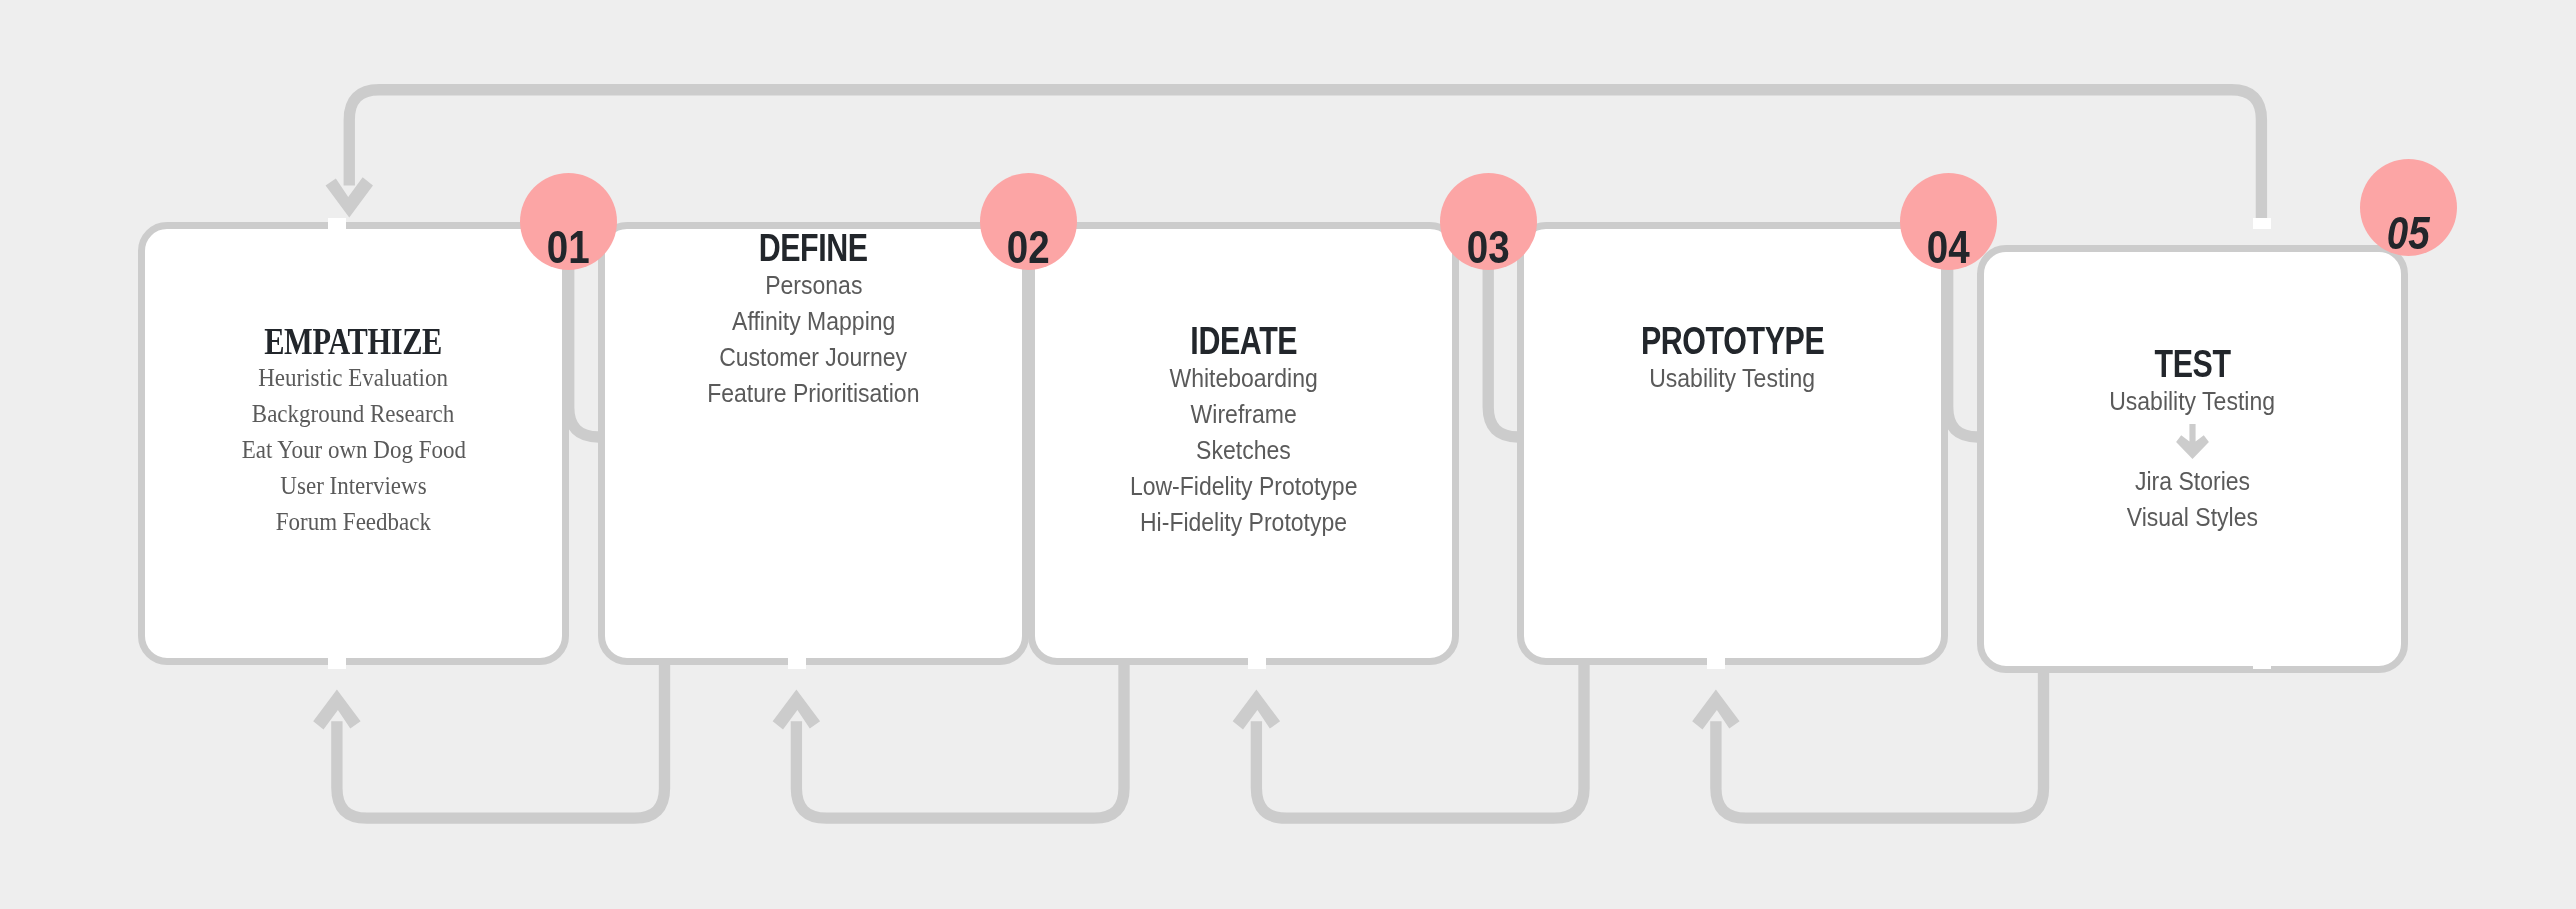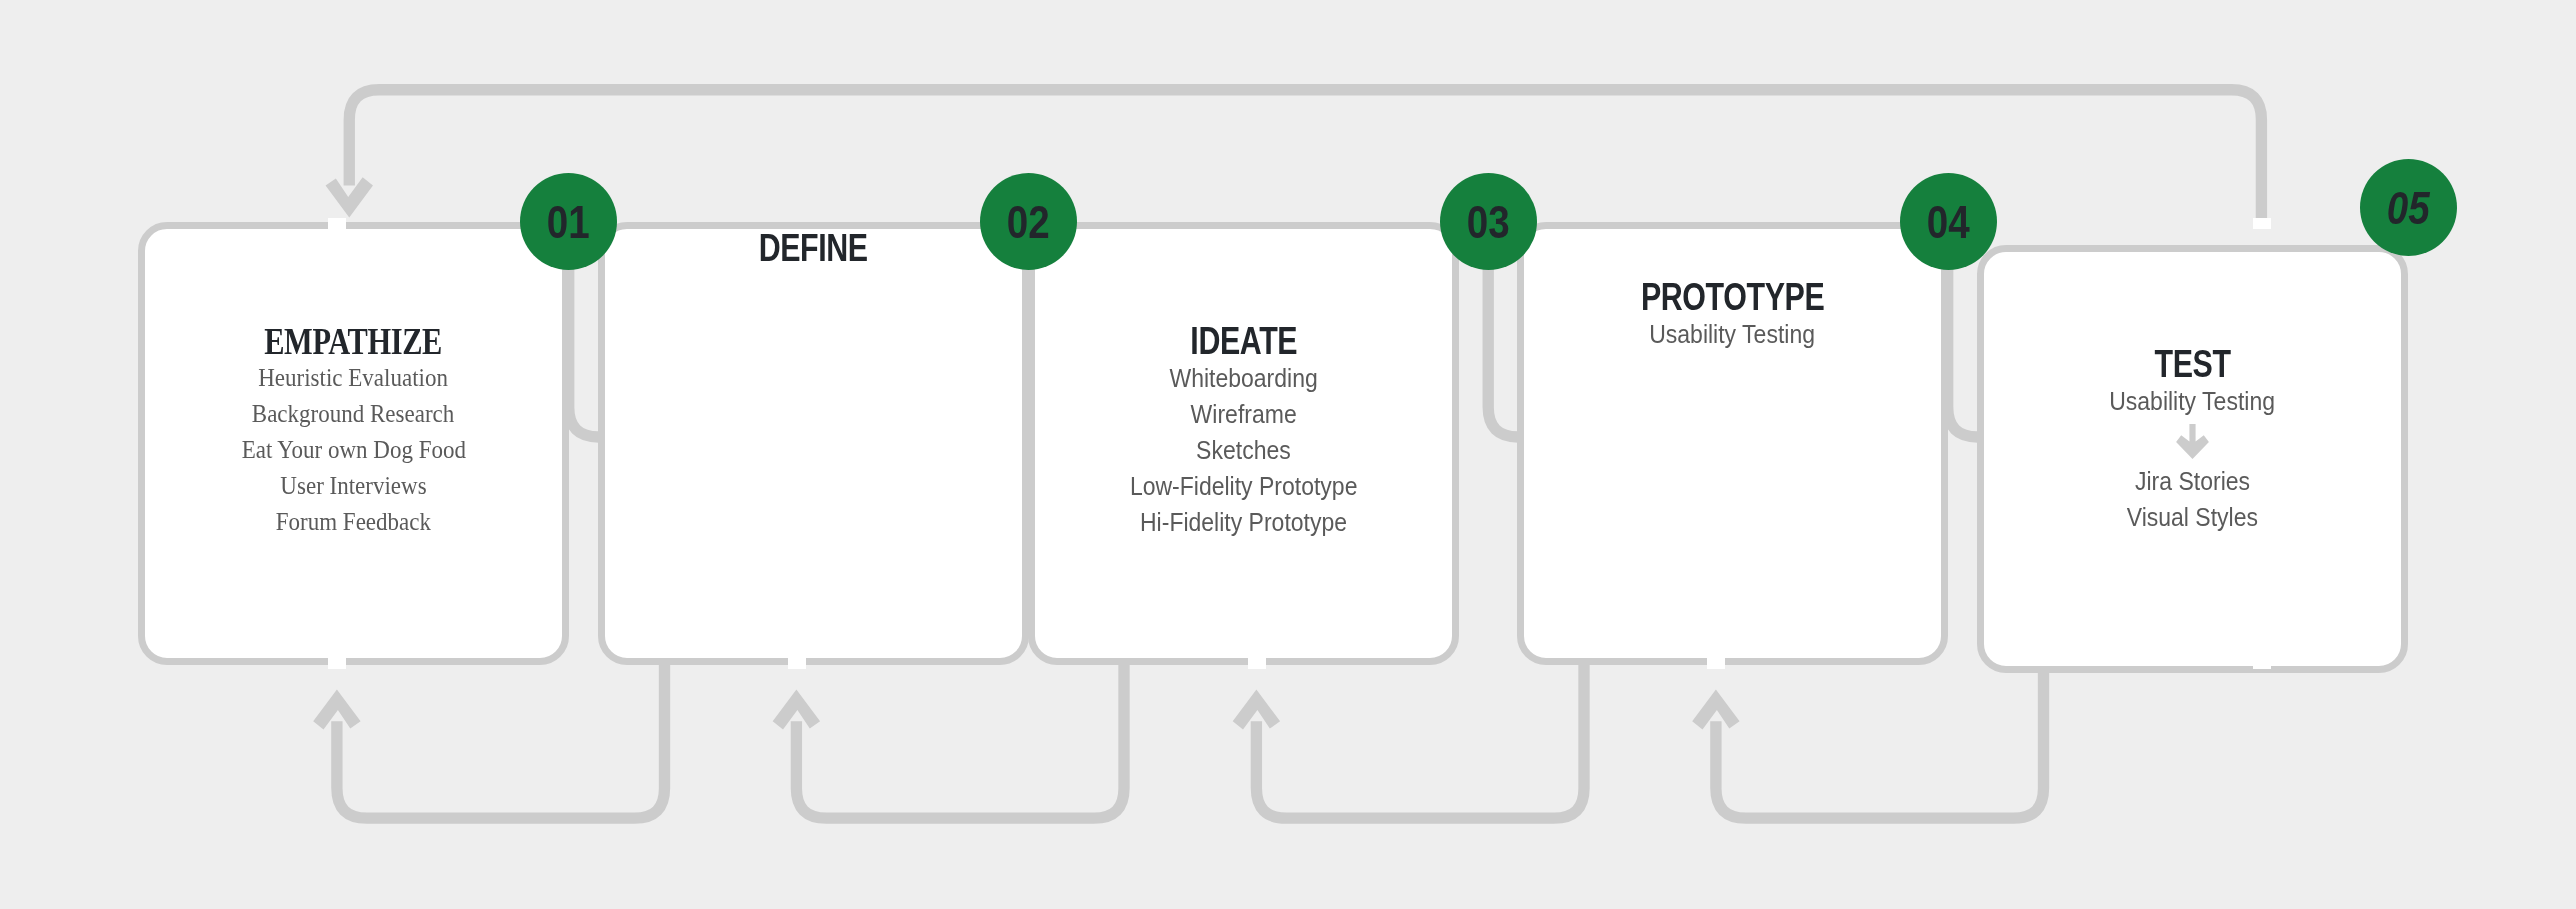--- a/index.html
+++ b/index.html
@@ -53,8 +53,8 @@
     position:absolute;
     width:97px;height:97px;
     border-radius:50%;
-    background:#15803d;
-    display:flex;align-items:center;justify-content:center;
+    background:#fca5a5;
+    display:flex;align-items:flex-end;justify-content:center;
     z-index:6;
   }
   .badge span{

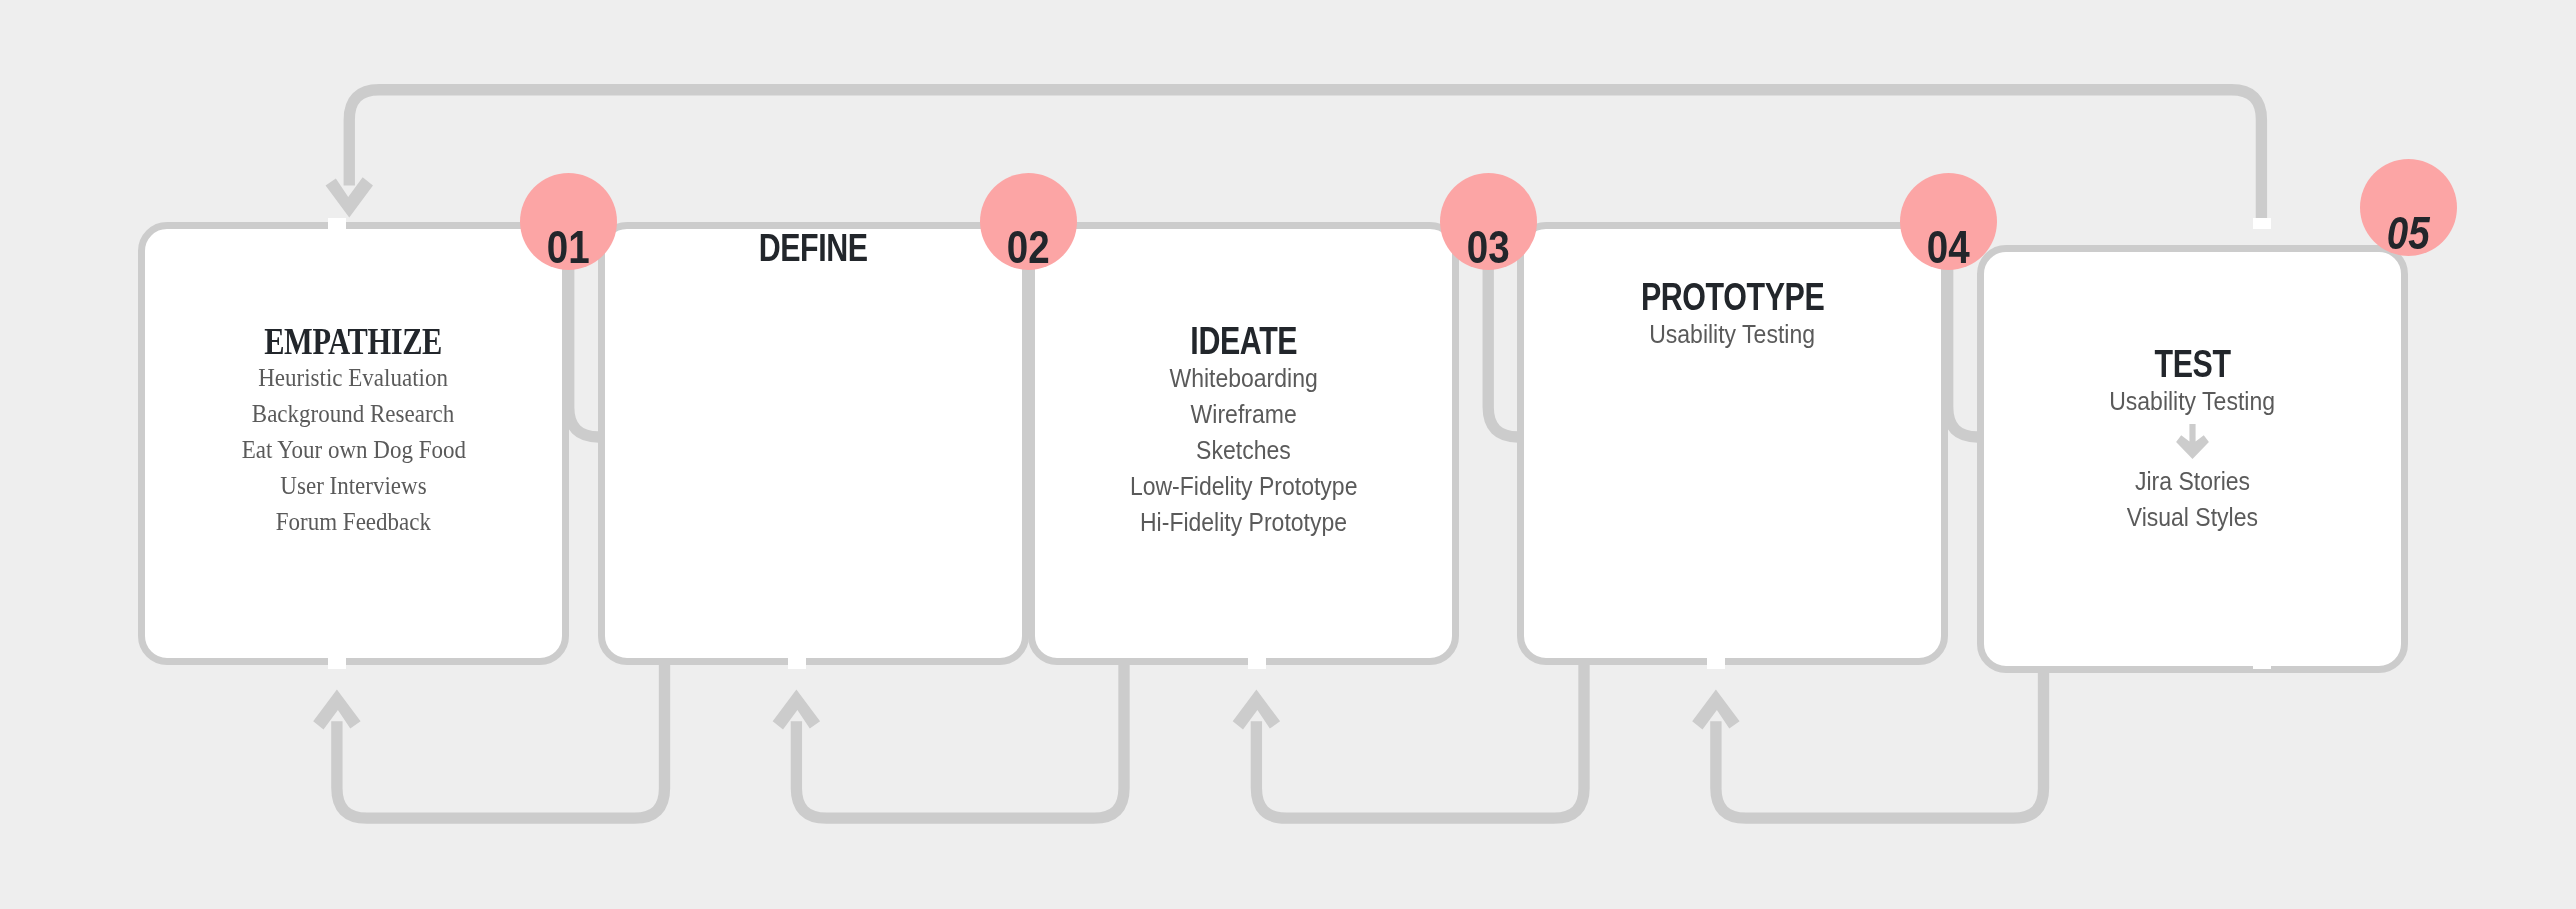--- a/index.html
+++ b/index.html
@@ -157,6 +157,12 @@
 
   <div class="card" style="left:598px;top:222px;width:431px;height:443px;">
     <div class="card-title">DEFINE</div>
+    <div class="card-list">
+      <span>Personas</span>
+      <span>Affinity Mapping</span>
+      <span>Customer Journey</span>
+      <span>Feature Prioritisation</span>
+    </div>
   </div>
   <div class="badge" style="left:980px;top:173px;">
     <span>02</span>

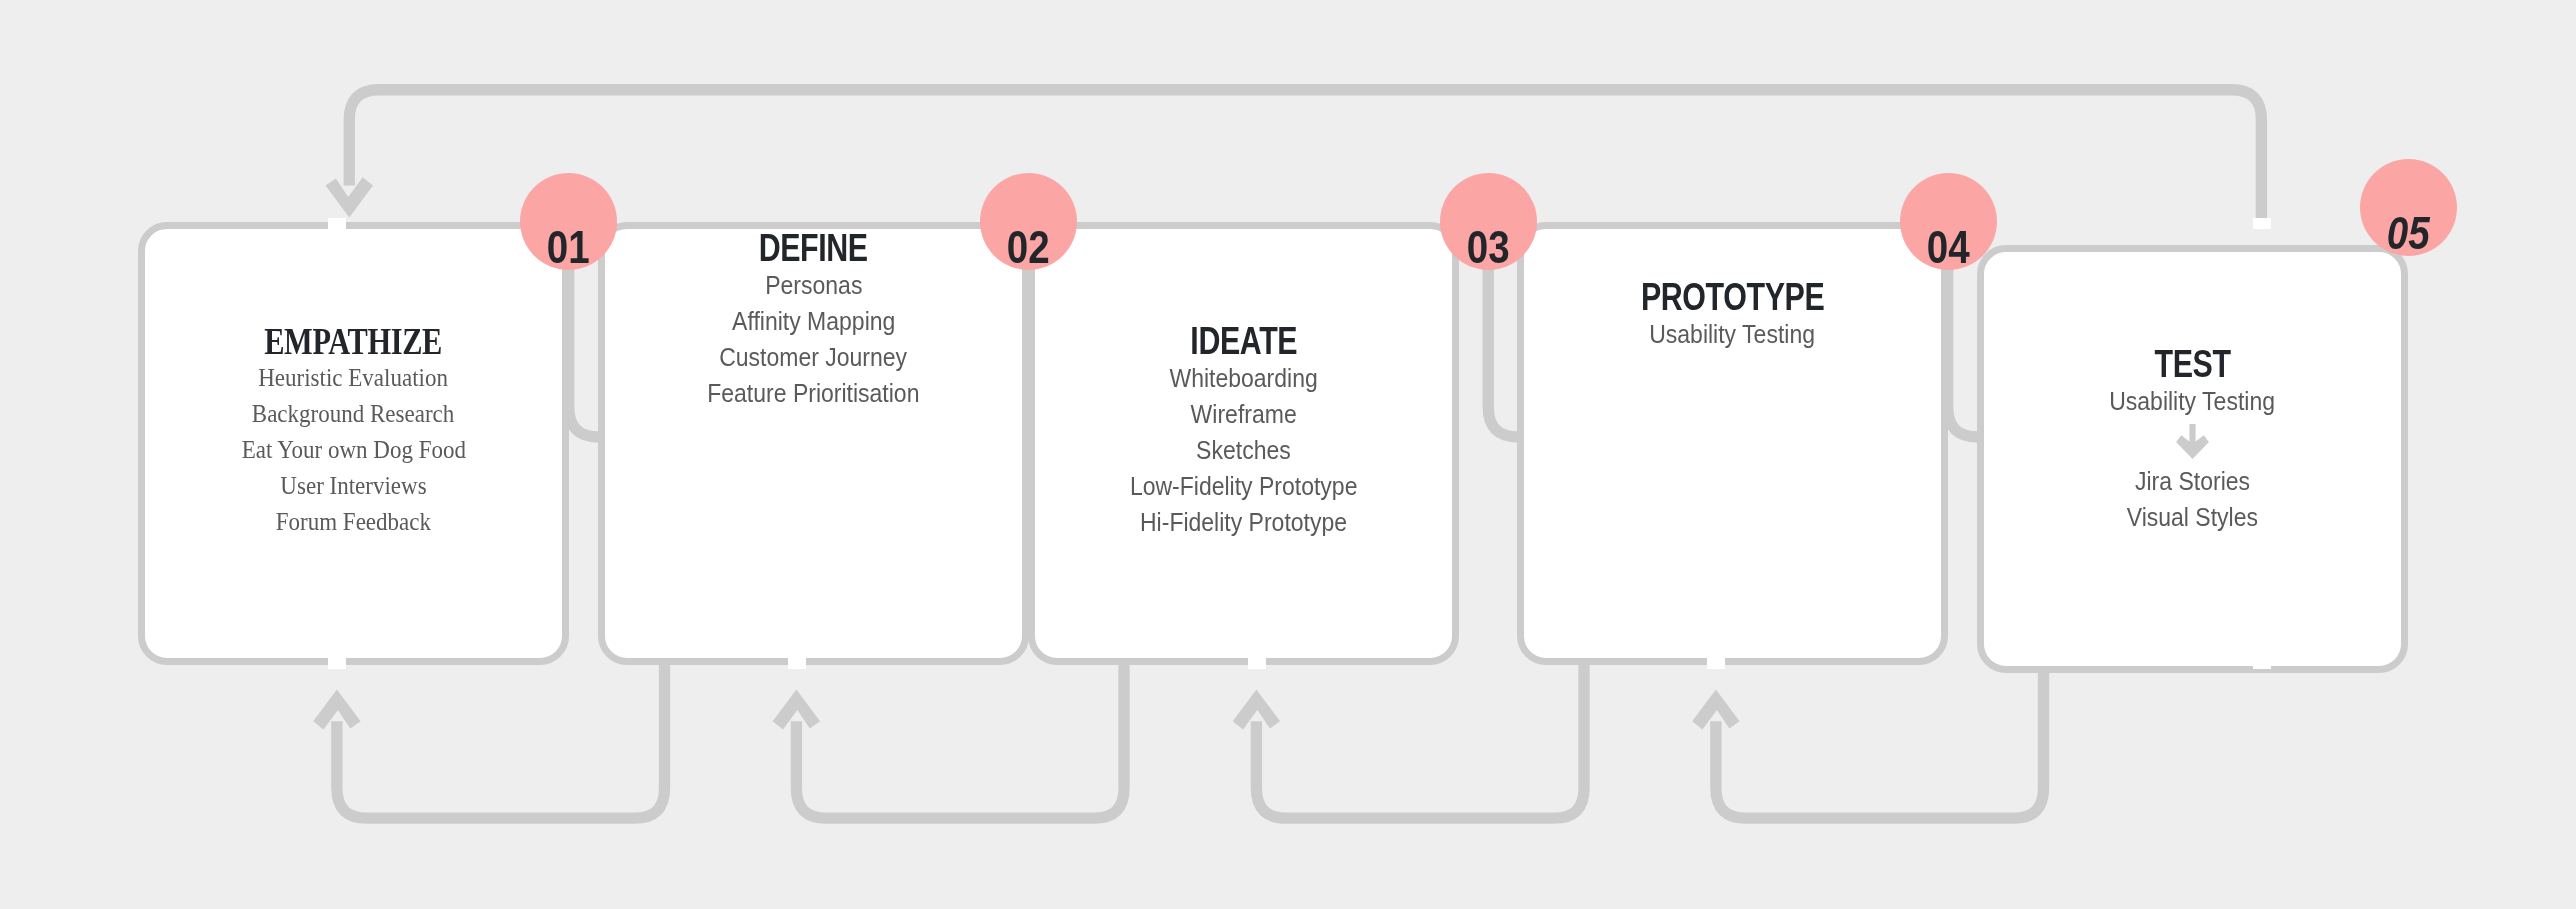--- a/index.html
+++ b/index.html
@@ -182,7 +182,7 @@
     <span>03</span>
   </div>
 
-  <div class="card" style="left:1517px;top:222px;width:431px;height:443px;padding-top:49px;">
+  <div class="card" style="left:1517px;top:222px;width:431px;height:443px;padding-top:93px;">
     <div class="card-title">PROTOTYPE</div>
     <div class="card-list">
       <span>Usability Testing</span>

